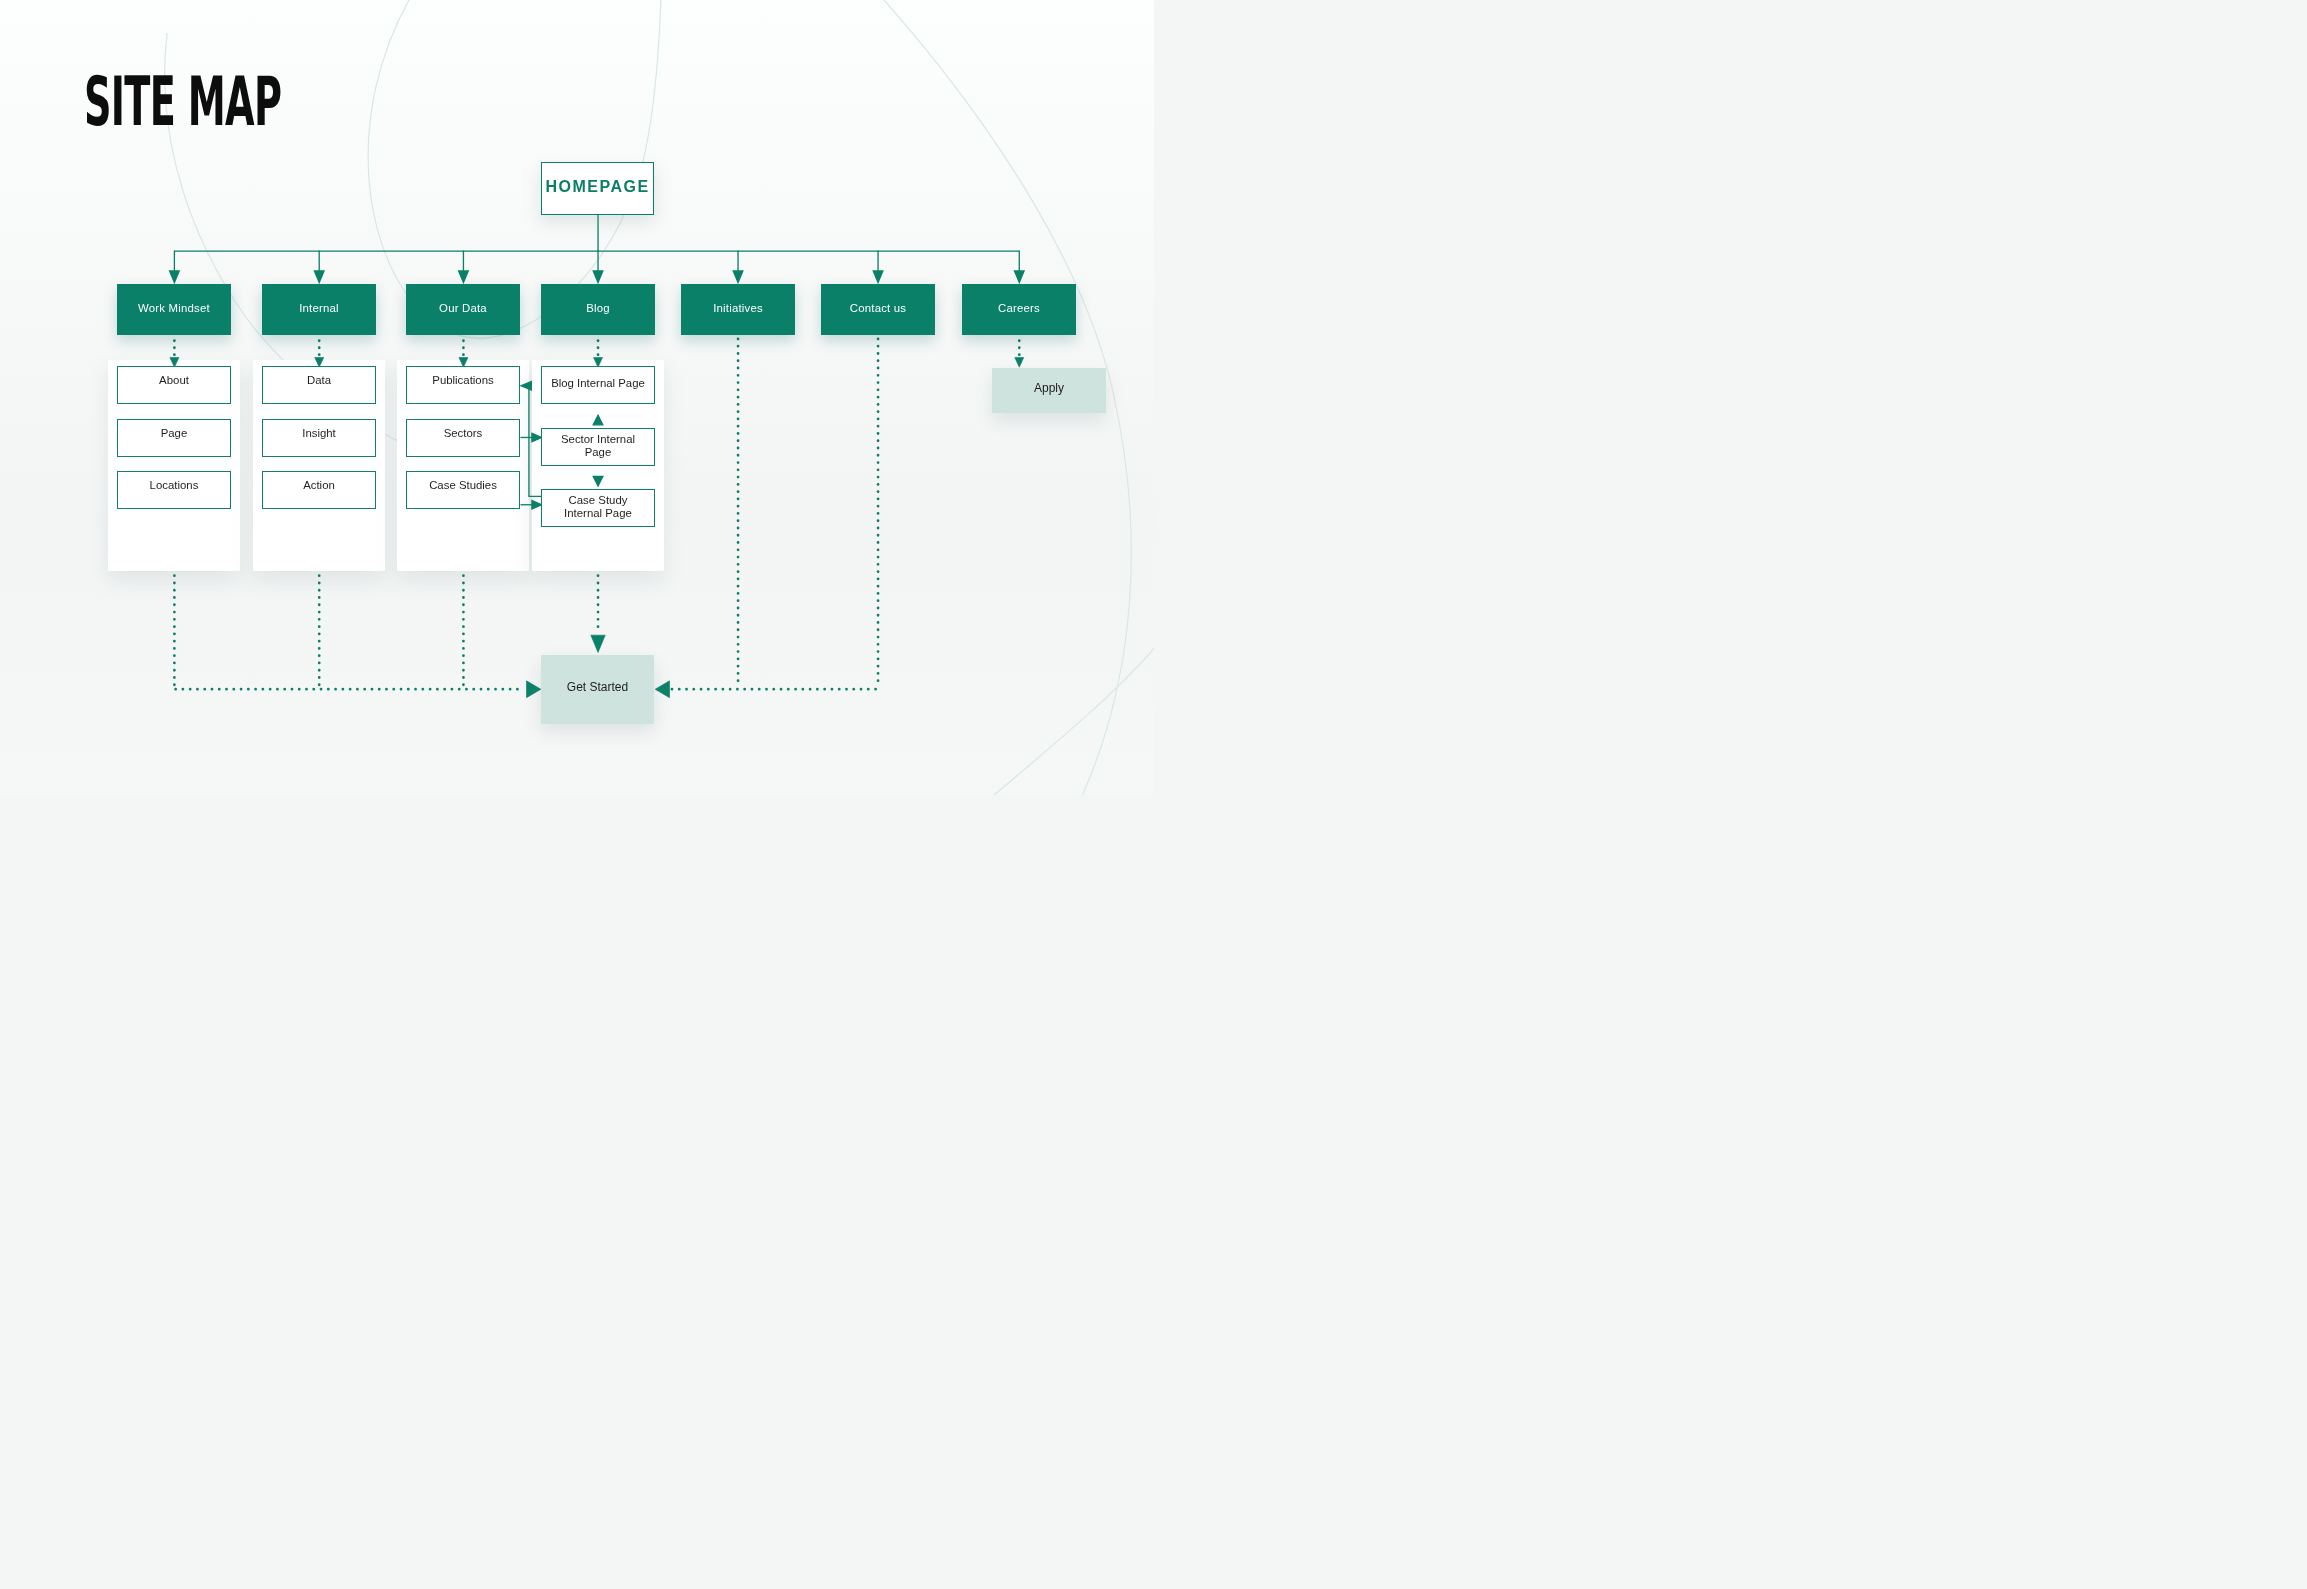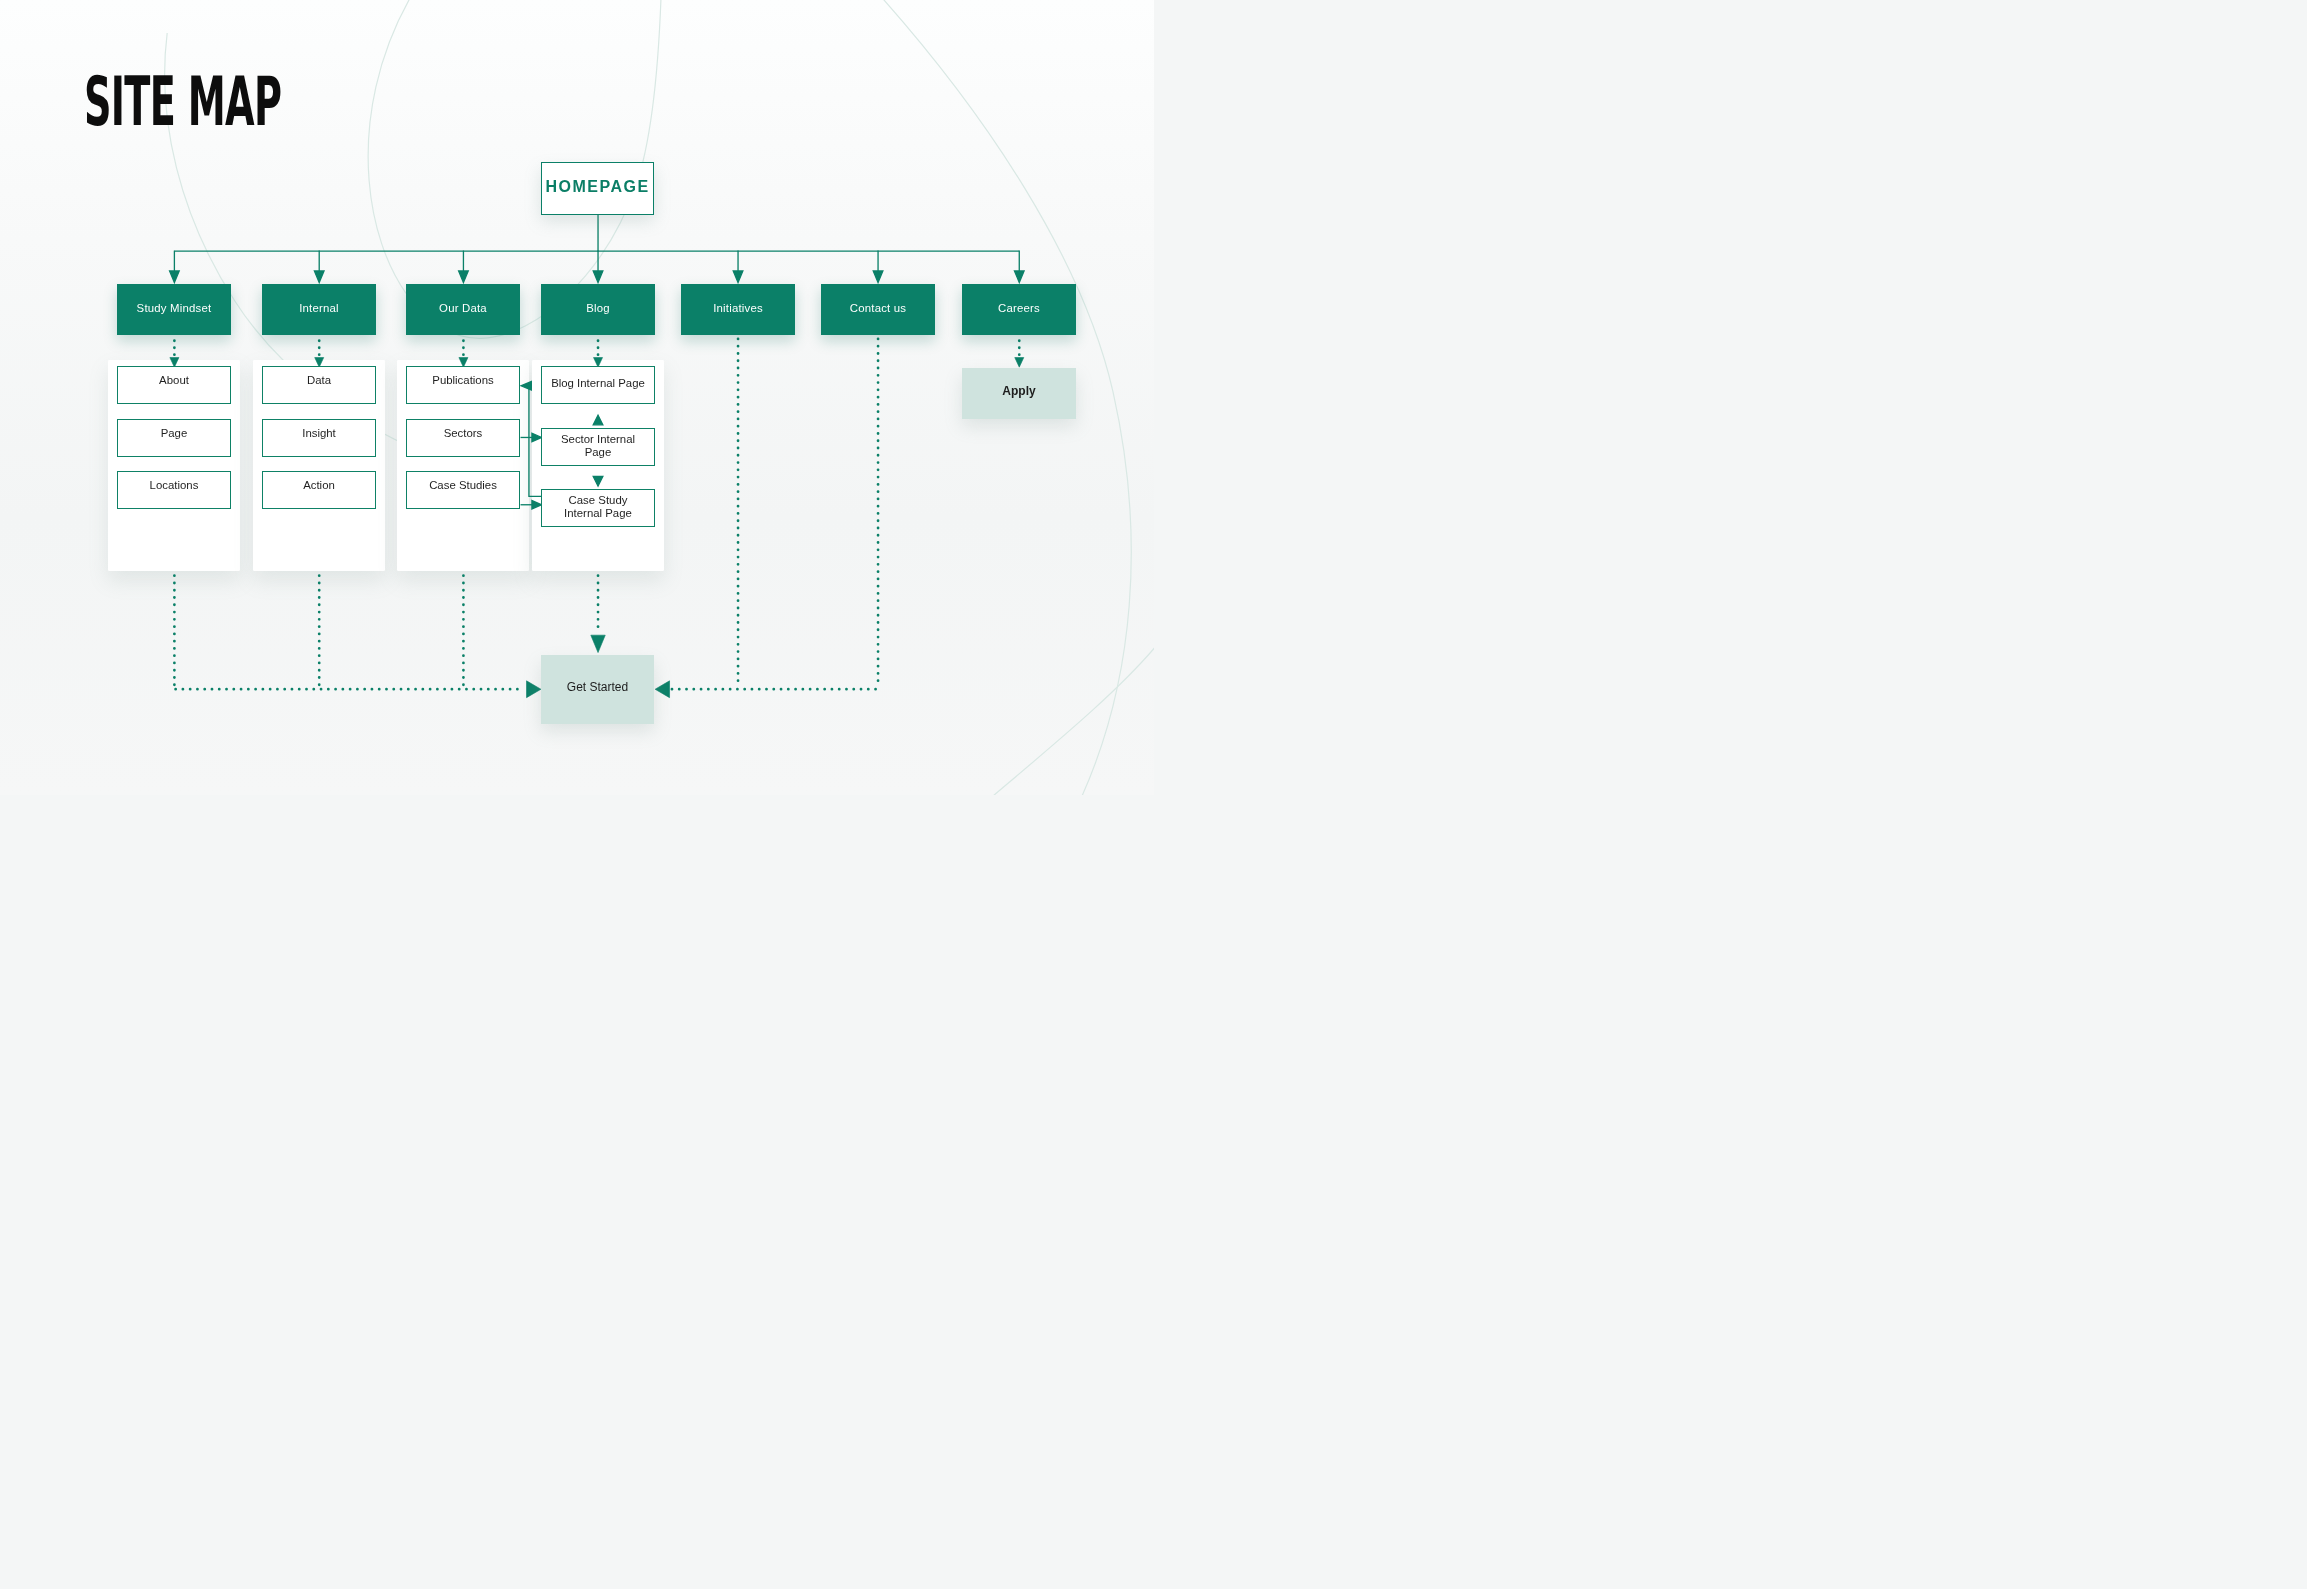--- a/index.html
+++ b/index.html
@@ -126,7 +126,7 @@
 
   <div class="box homepage">HOMEPAGE</div>
 
-  <div class="box head c1">Study Mindset</div>
+  <div class="box head c1">Work Mindset</div>
   <div class="box head c2">Internal</div>
   <div class="box head c3">Our Data</div>
   <div class="box head c4">Blog</div>

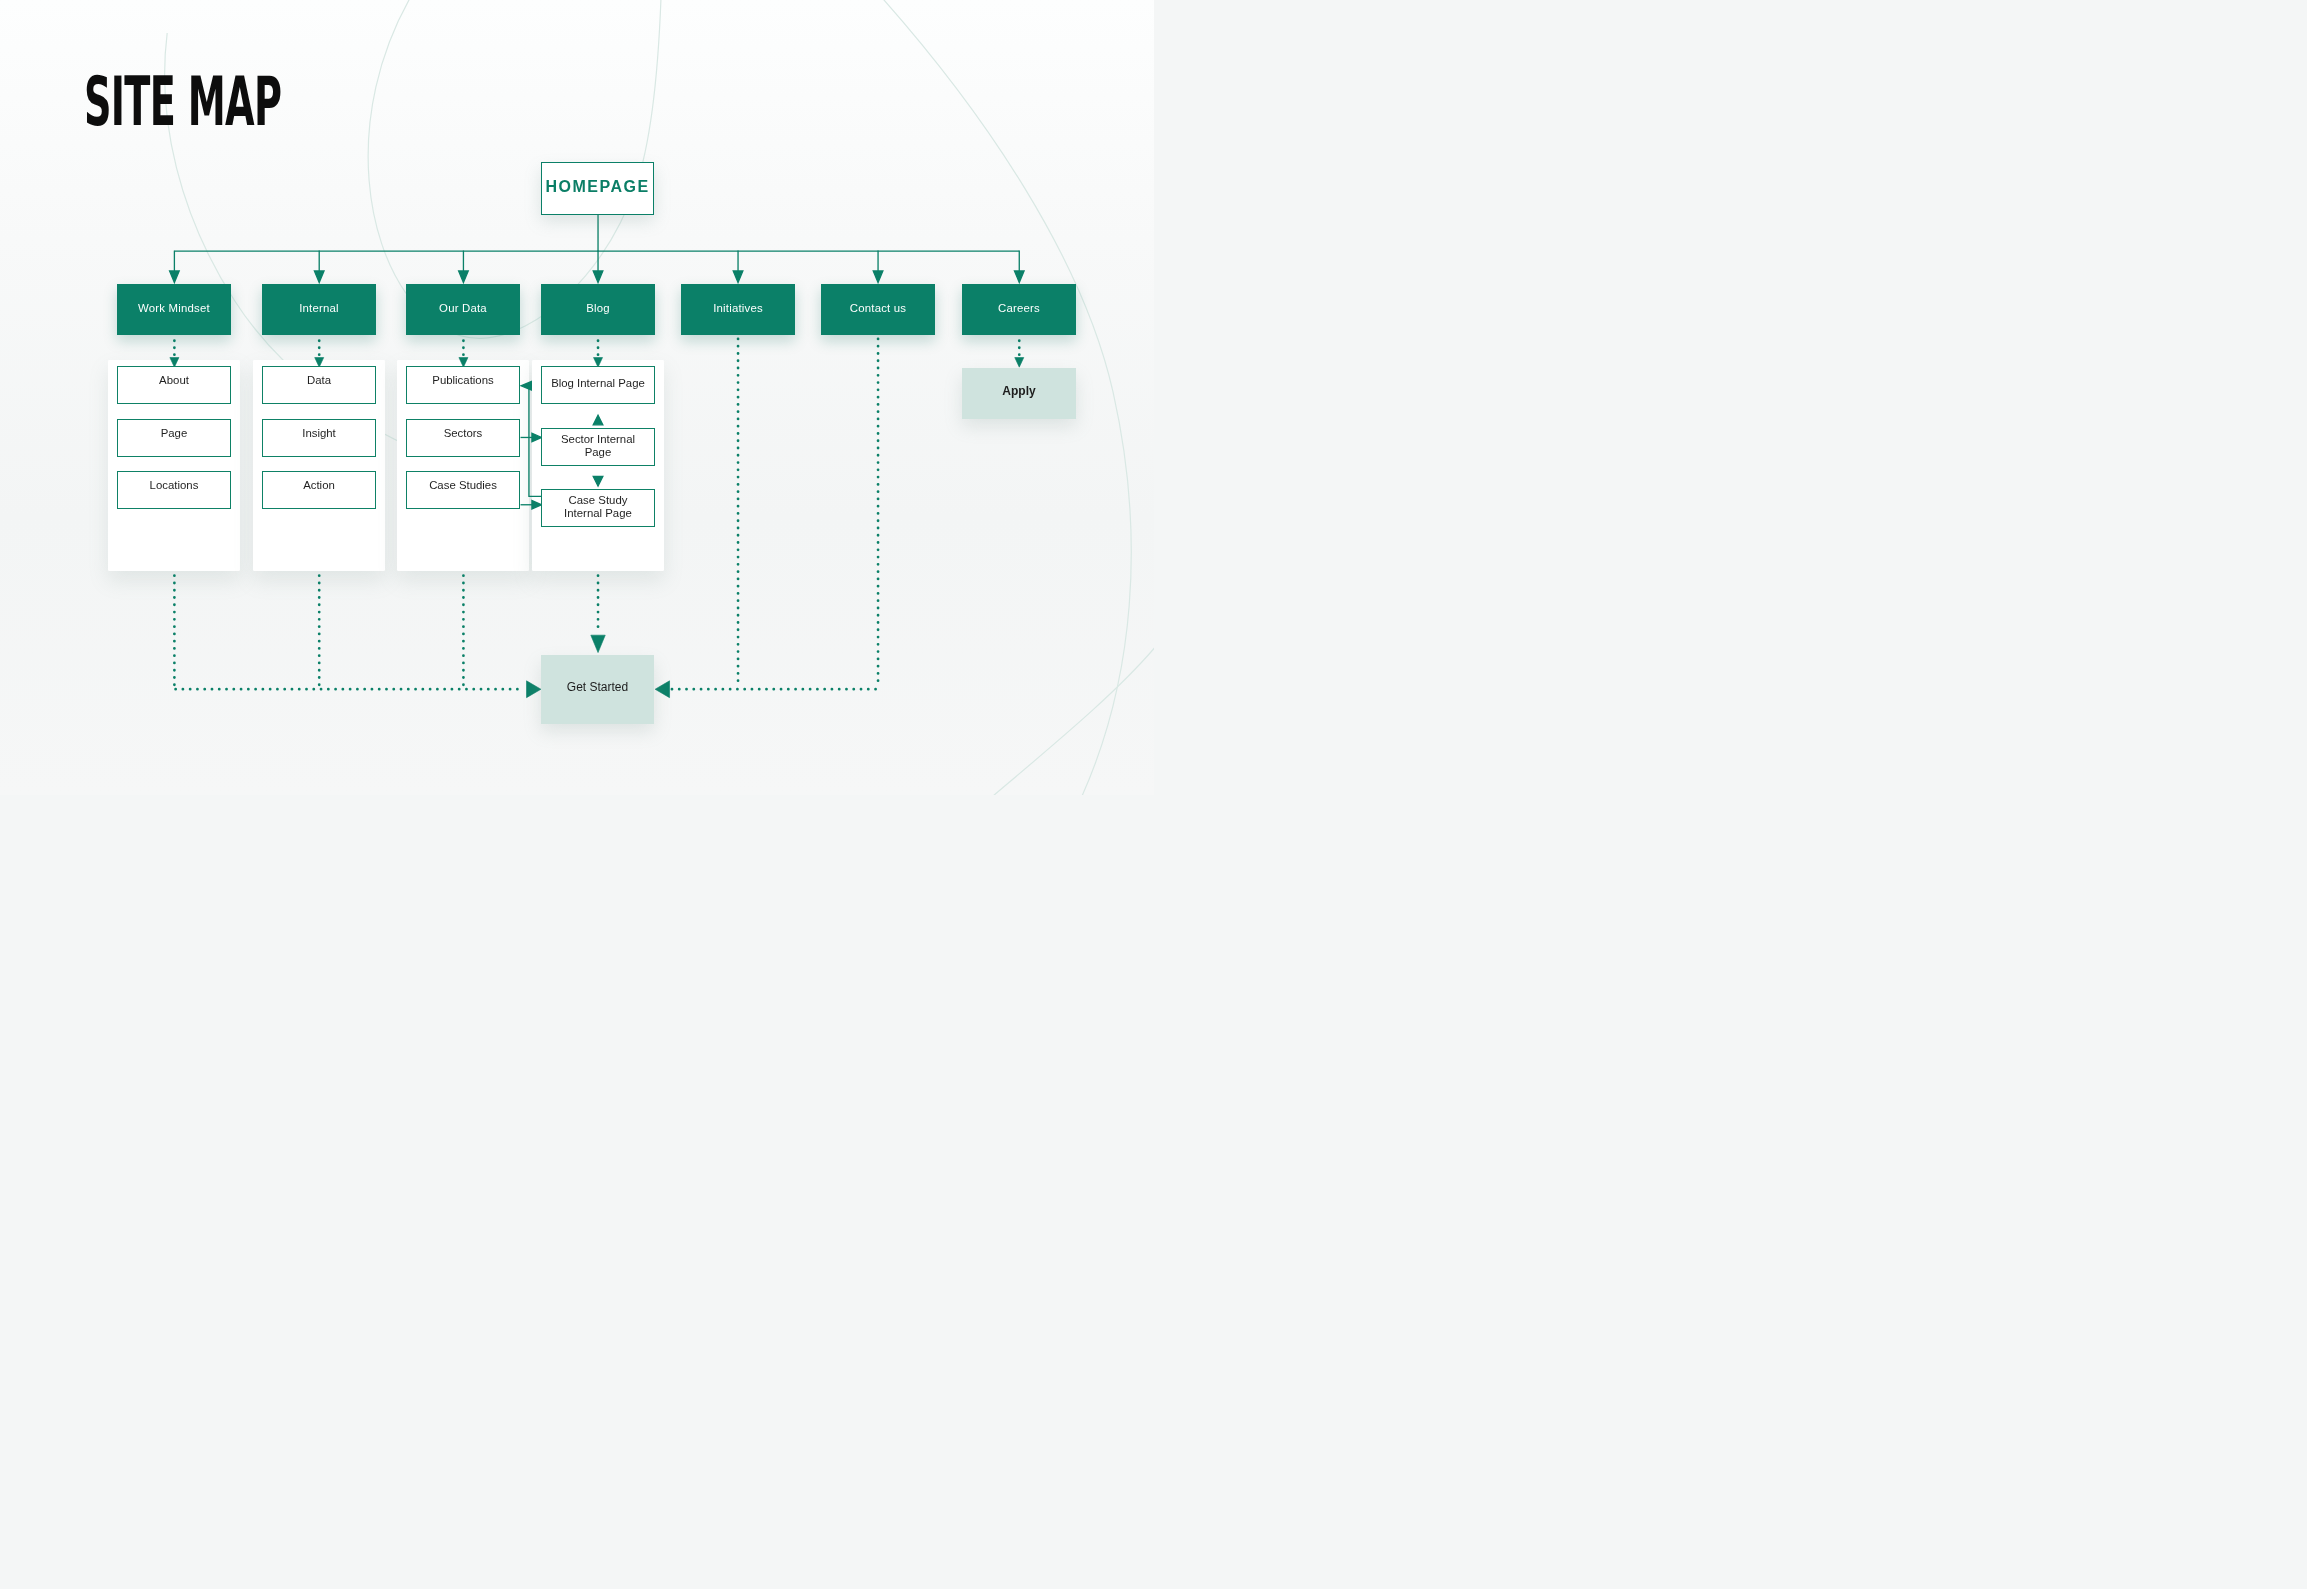--- a/index.html
+++ b/index.html
@@ -40,7 +40,7 @@
   .blogchild{height:38px;line-height:1.22;padding:0 7.2px 1.2px 7.2px;}
   .br1{top:366px}.br2{top:428px}.br3{top:489px}
   .light{background:#CFE3DE;color:#1d1d1d;font-size:12px;padding-bottom:4.8px;box-shadow:0 8.4px 17px rgba(125,150,145,.20);}
-  .apply{left:962px;top:368px;width:114px;height:51px;font-weight:bold;}
+  .apply{left:992px;top:368px;width:114px;height:45px;}
   .get-started{left:541px;top:655px;width:113px;height:69px;}
 </style>
 </head>

